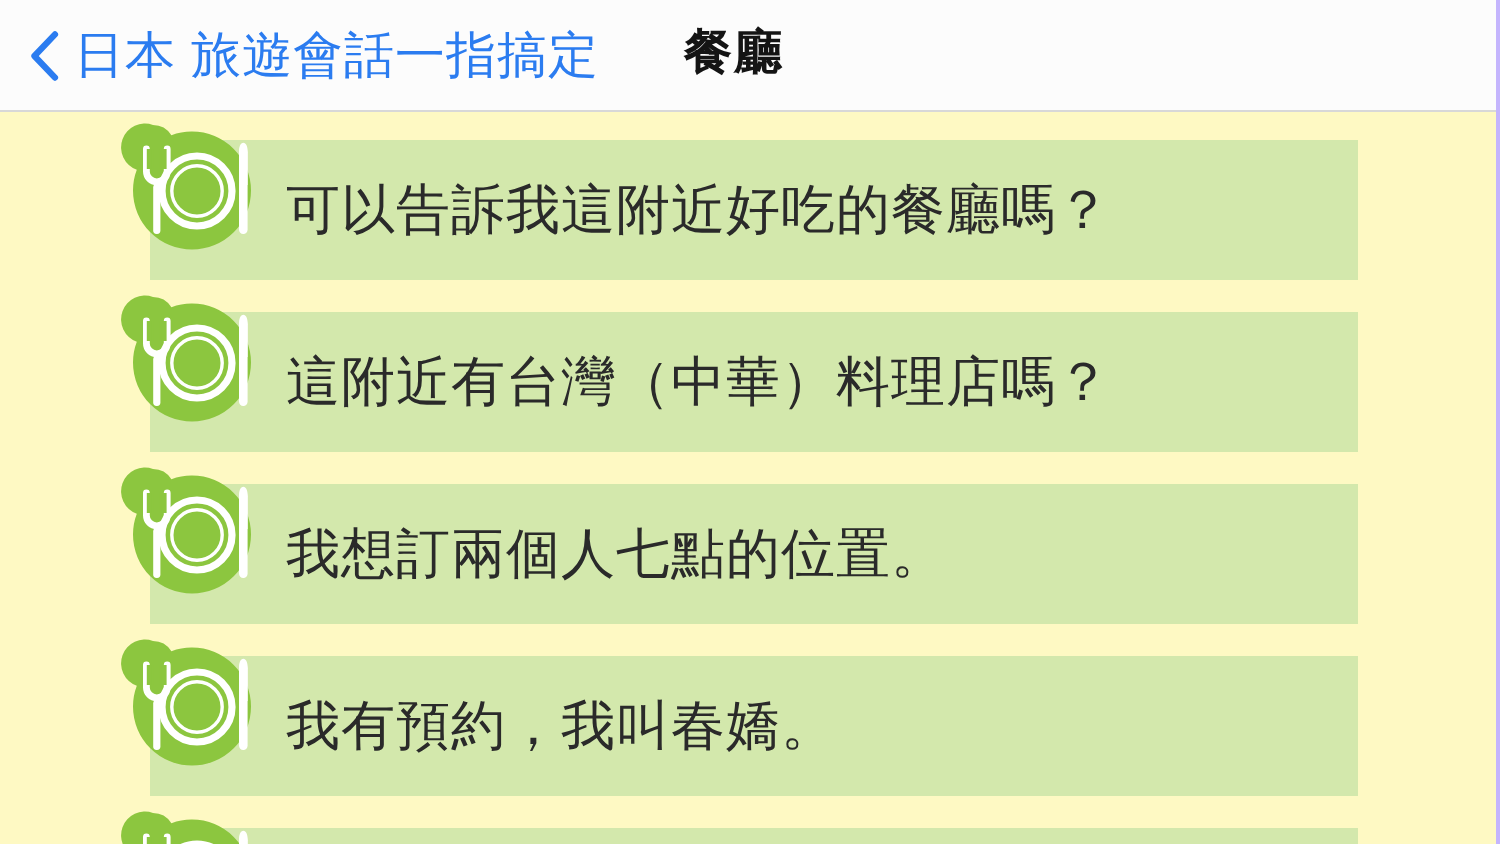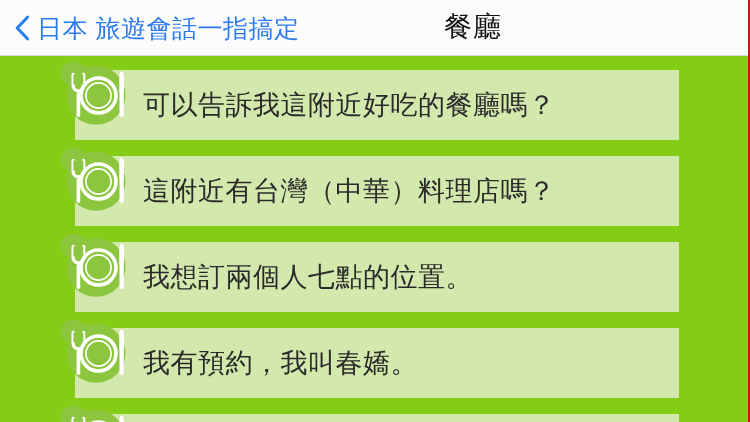--- a/index.html
+++ b/index.html
@@ -14,10 +14,10 @@
     position: relative;
     width: 750px;
     height: 422px;
-    background: #84cc16;
+    background: #fef9c3;
     overflow: hidden;
     box-sizing: border-box;
-    border-right: 2px solid #b91c1c;
+    border-right: 2px solid #c4b5fd;
   }
 
   

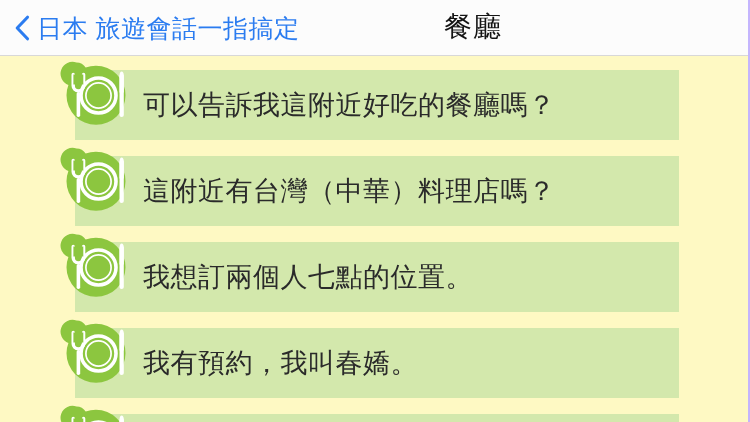--- a/index.html
+++ b/index.html
@@ -60,10 +60,10 @@
     left: 342px;
     top: 11px;
     width: 160px;
-    text-align: right;
-    font-size: 28px;
+    text-align: left;
+    font-size: 24px;
     line-height: 32px;
-    font-weight: normal;
+    font-weight: bold;
     color: #141414;
     letter-spacing: 1px;
     white-space: nowrap;

